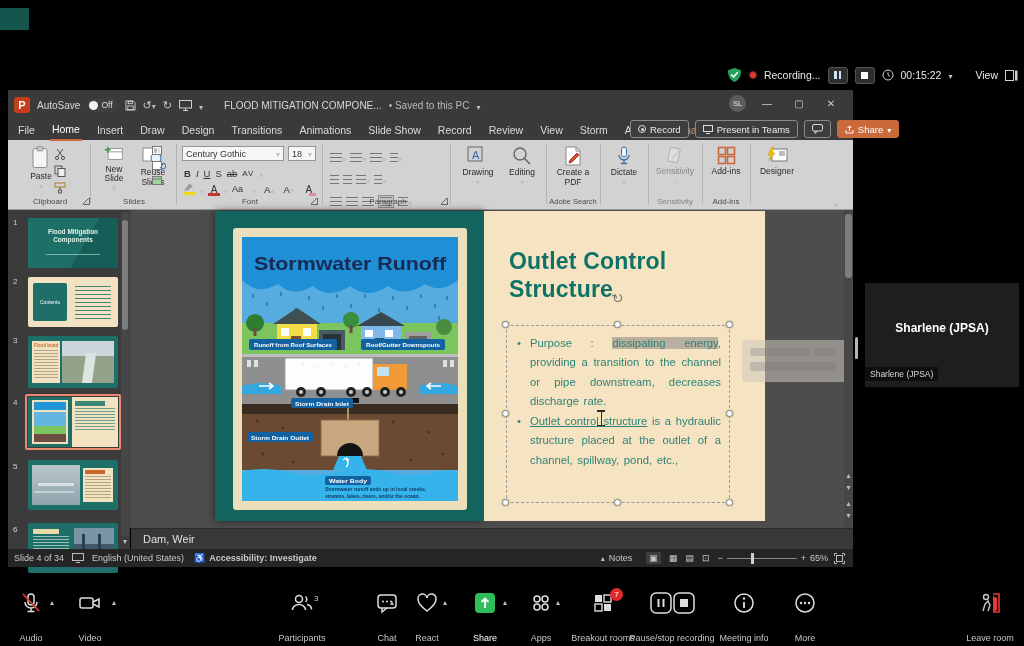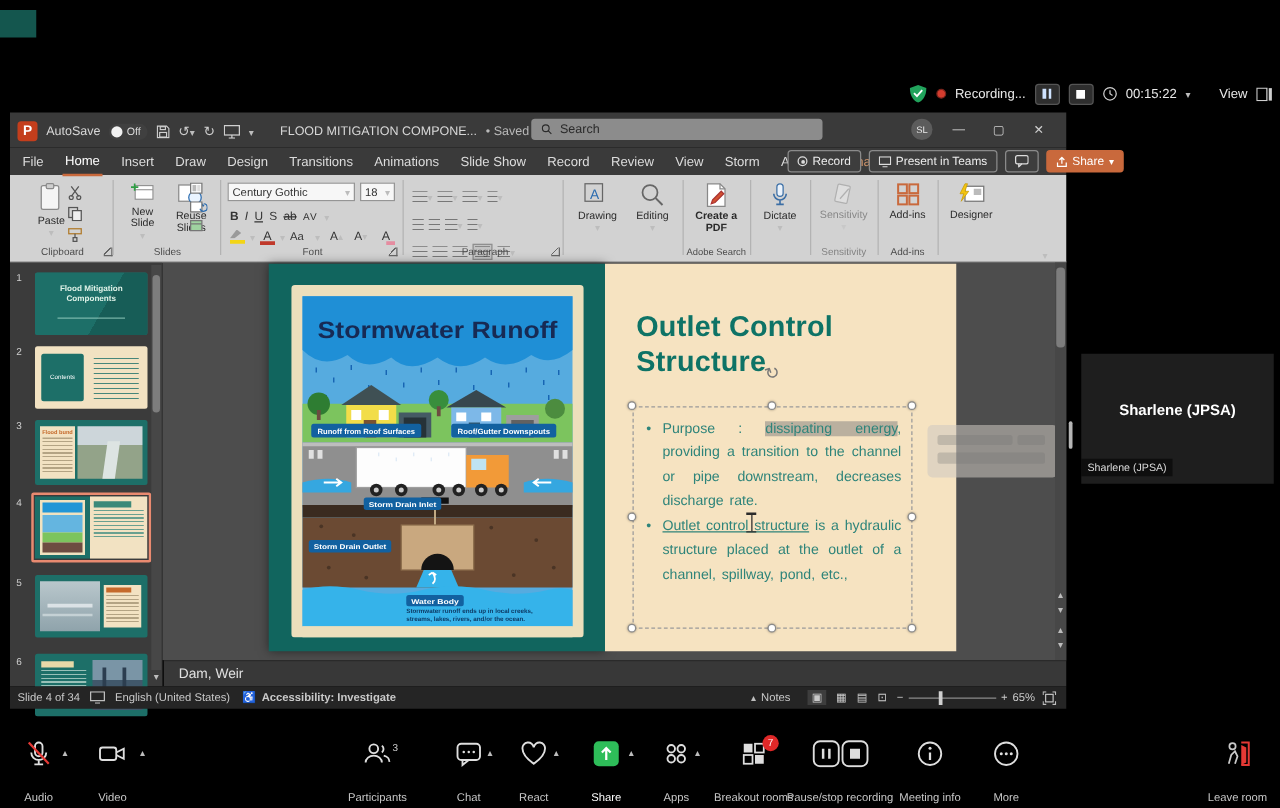--- a/index.html
+++ b/index.html
@@ -167,13 +167,6 @@
     <span class="ttxt" style="margin-left:14px">FLOOD MITIGATION COMPONE...</span>
     <span class="ttxt" style="color:#b9b9b9">• Saved to this PC</span>
     <span class="chev-d"></span>
-  </div>
-  <div class="abs searchbox">
-    <svg width="9" height="9" viewBox="0 0 10 10">
-        <circle cx="4" cy="4" r="3" fill="none" stroke="#2a2a2a"></circle>
-        <path d="M6.3 6.3 L9 9" stroke="#2a2a2a"></path>
-      </svg>
-    <span>Search</span>
   </div>
   <div class="abs" style="left:729px;top:95px;display:flex;align-items:center;gap:10px;">
     <span class="avatar">SL</span>

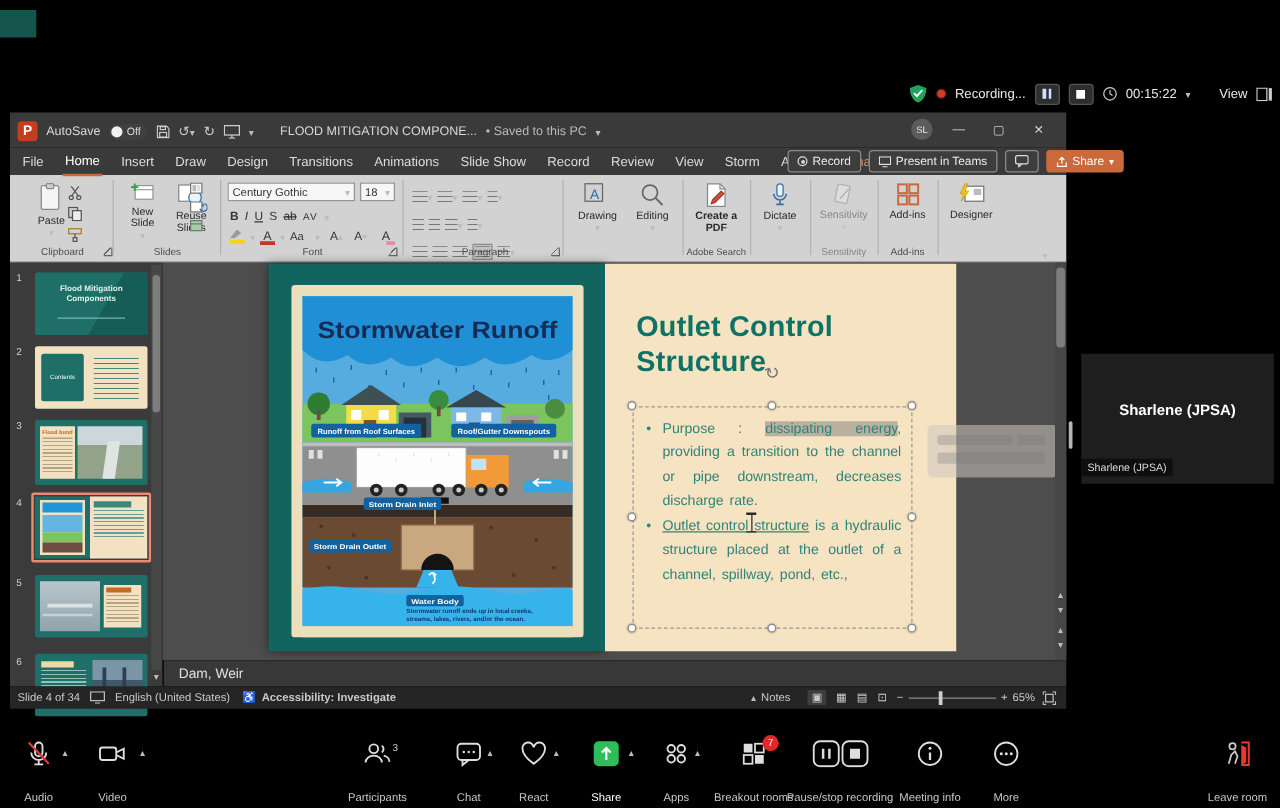--- a/index.html
+++ b/index.html
@@ -399,7 +399,7 @@
       <span class="chev-d"></span>
   </div>
   <div class="rsep" style="left:546px;"></div>
-  <div class="bigbtn" style="left:550px;width:46px;font-weight:bold;">
+  <div class="bigbtn" style="left:550px;width:46px;">
     <svg width="18" height="20" viewBox="0 0 18 20">
         <path d="M2 1 H12 L16 5 V19 H2 Z" fill="#fff" stroke="#888"></path>
         <path d="M12 1 V5 H16" fill="none" stroke="#888"></path>

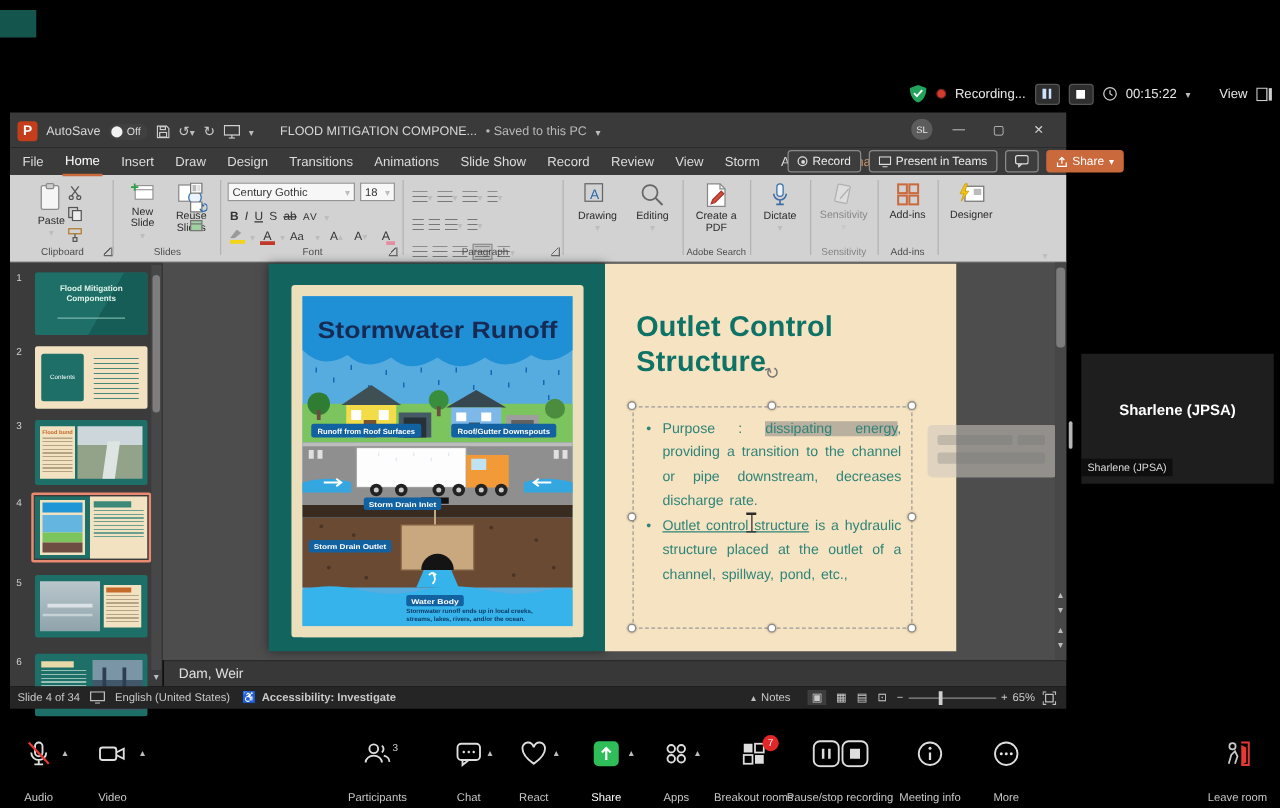--- a/index.html
+++ b/index.html
@@ -753,7 +753,7 @@
     <div class="mt-label">Participants</div>
   </div>
 
-  <div class="abs mt-item" style="left:350px;width:50px;">
+  <div class="abs mt-item" style="left:362px;width:50px;">
     <svg width="22" height="22" viewBox="0 0 22 22">
         <rect x="2" y="3" width="18" height="13" rx="3" fill="none" stroke="#dedede" stroke-width="1.5"></rect>
         <path d="M6 16 L6 20 L11 16" fill="none" stroke="#dedede" stroke-width="1.5"></path>

